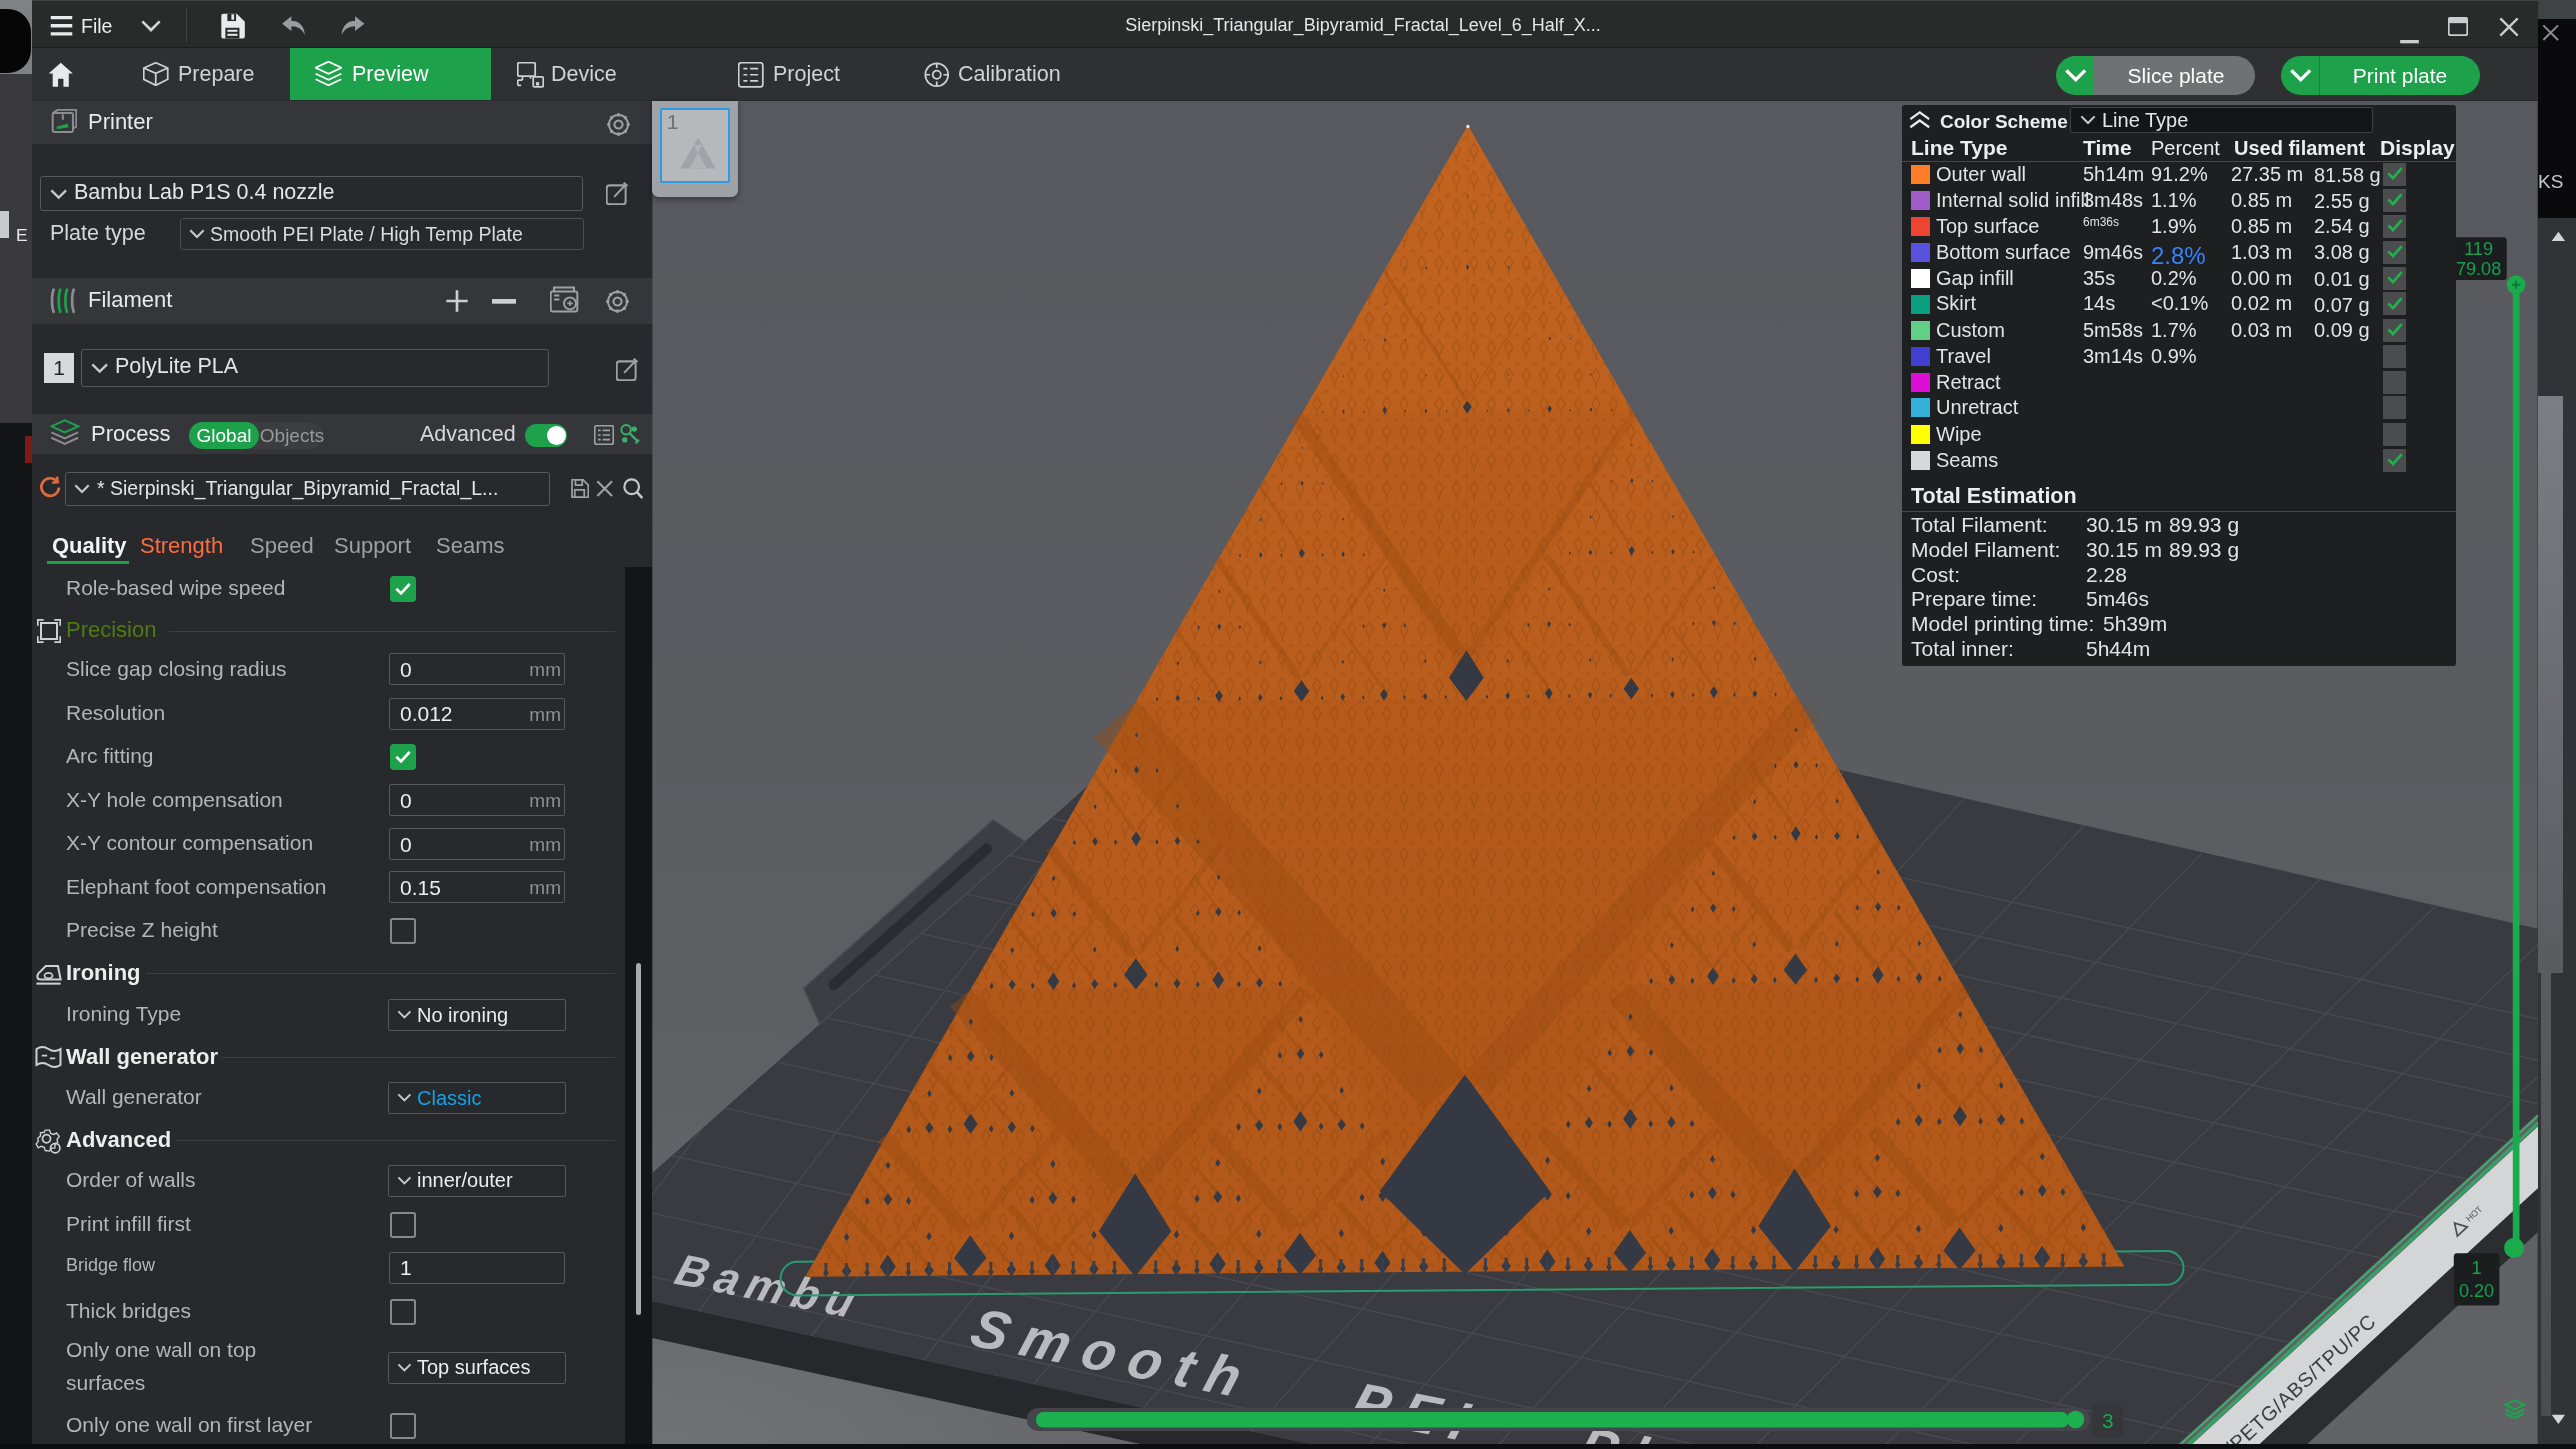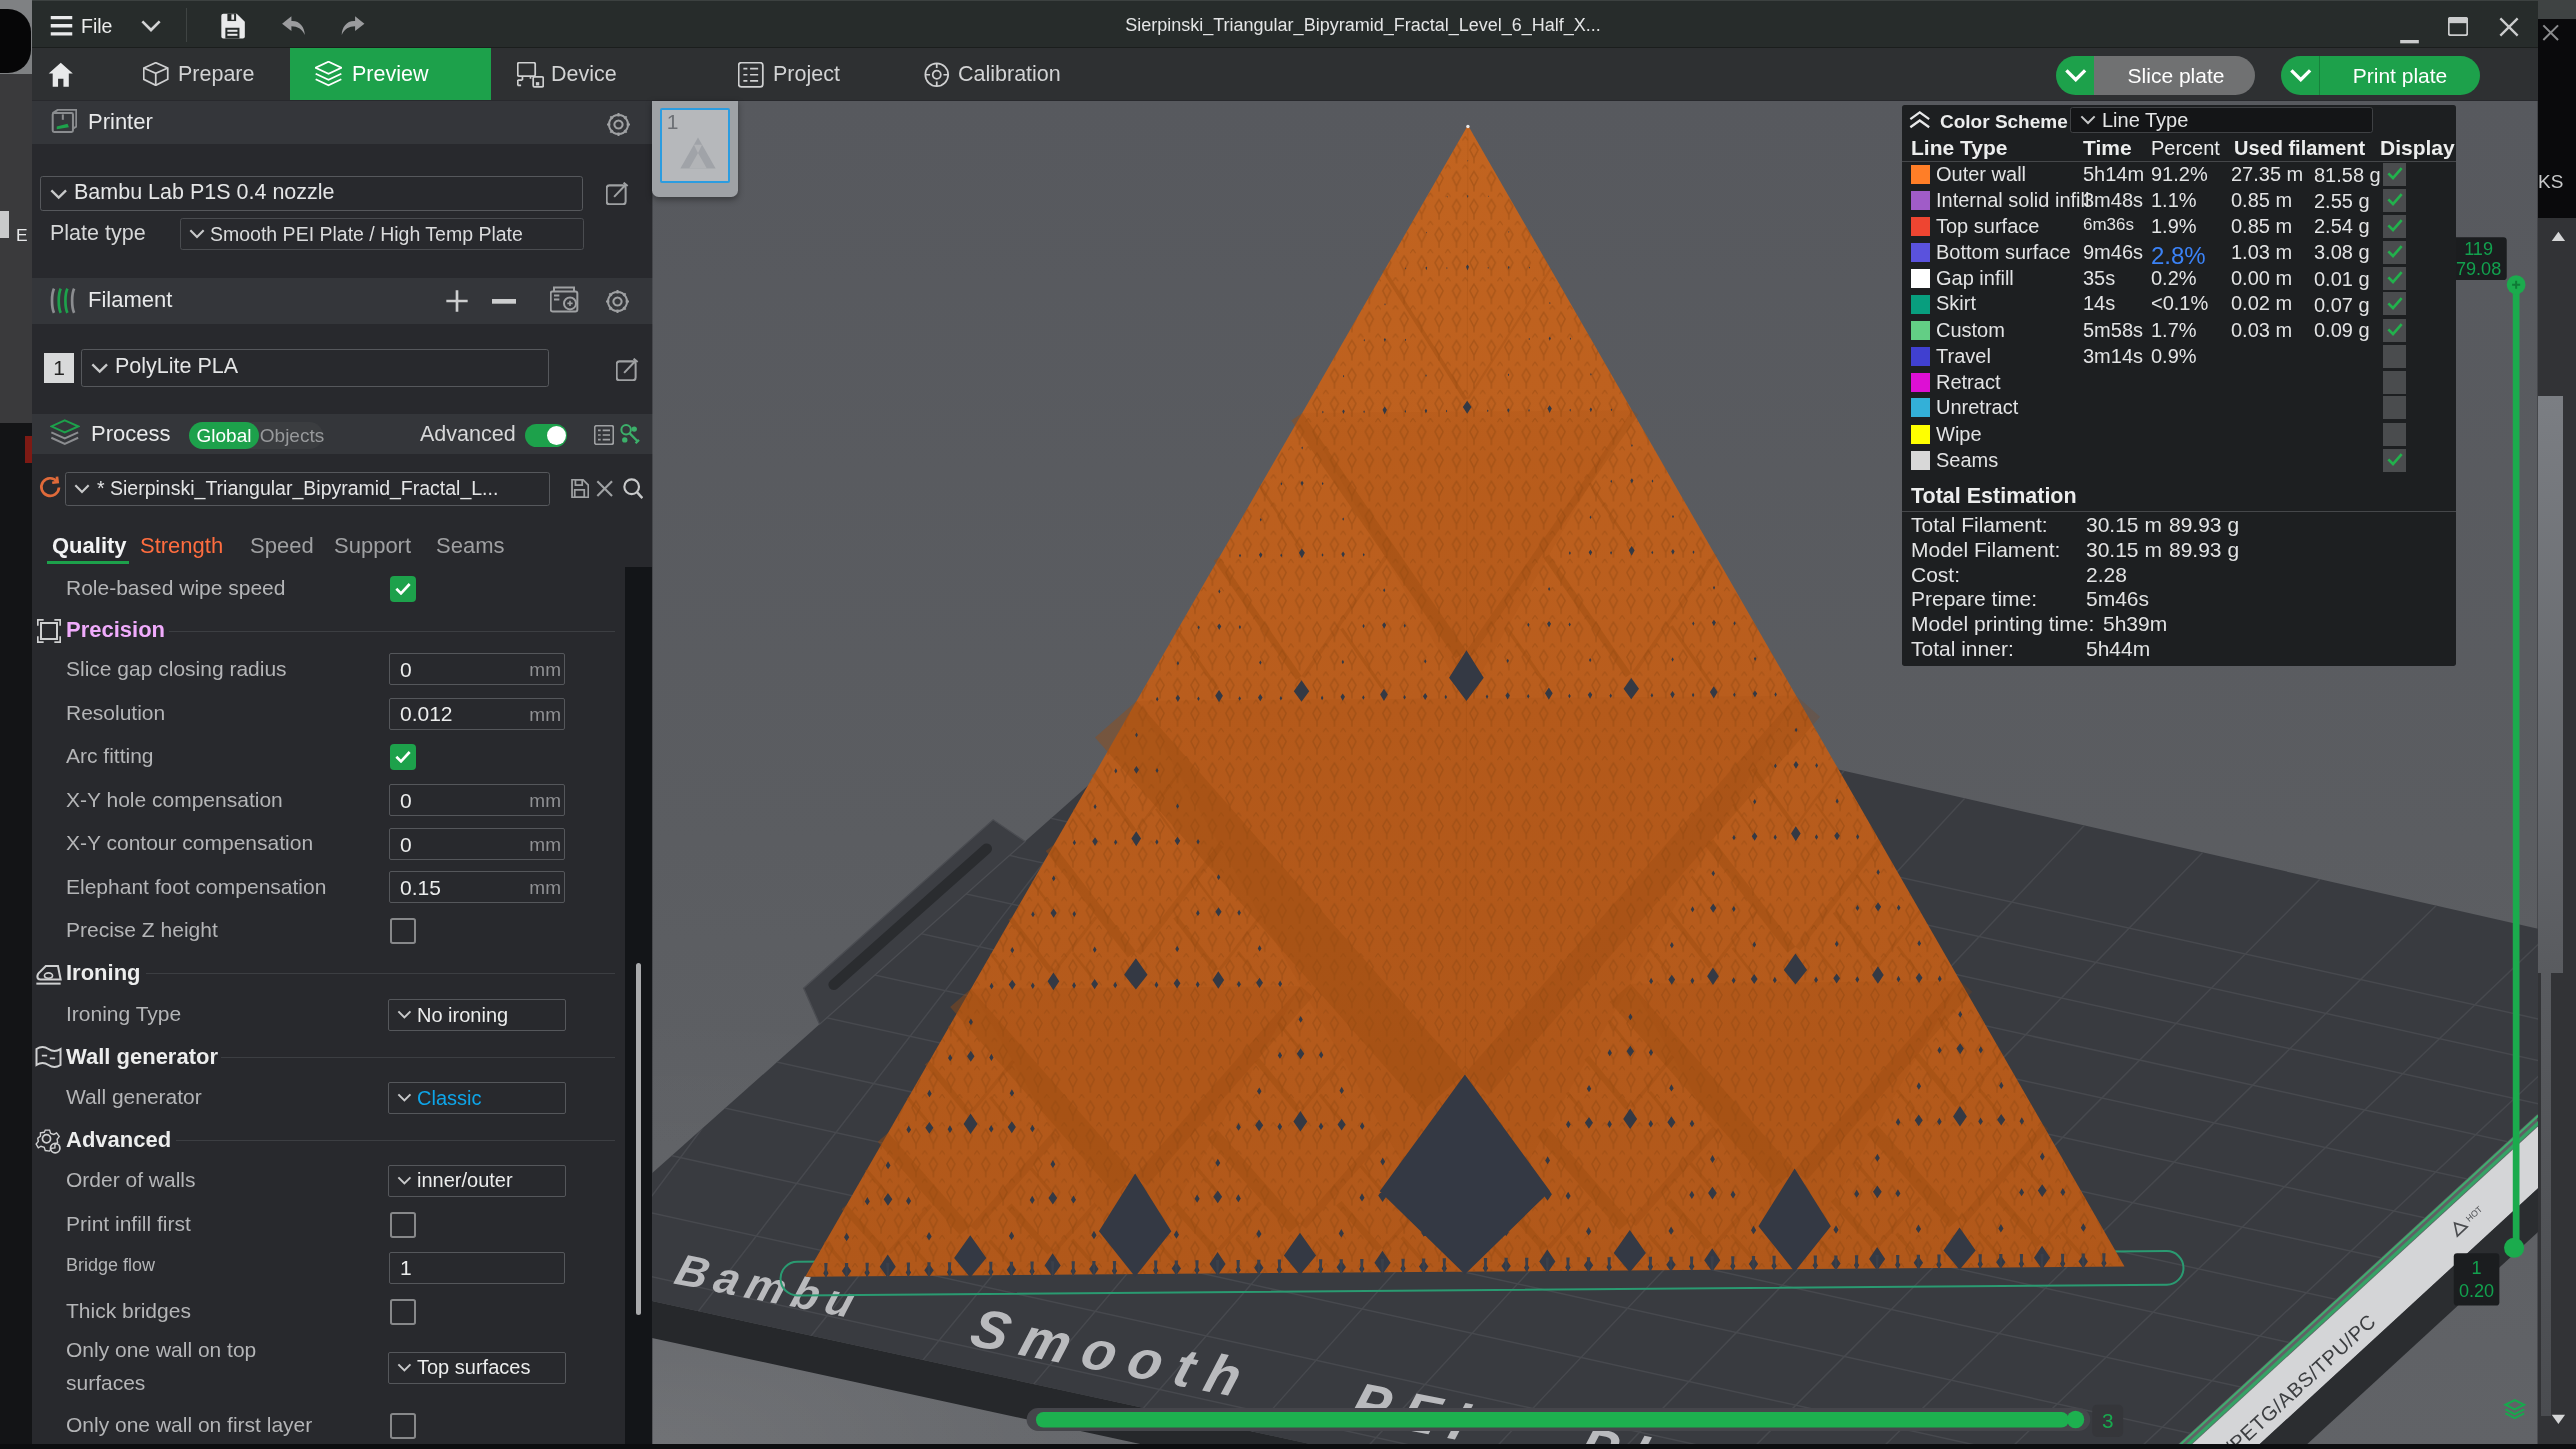--- a/index.html
+++ b/index.html
@@ -493,7 +493,7 @@
   </svg>
 <div class="abs" style="left:1911px;top:217px;width:19px;height:19px;background:#ee4531"></div>
 <div class="txt" style="left:1936px;top:215px;font-size:20px;color:#e2e3e4">Top surface</div>
-<div class="txt" style="left:2083px;top:215px;font-size:17px;color:#e2e3e4">6m36s</div>
+<div class="txt" style="left:2083px;top:215px;font-size:12px;color:#e2e3e4">6m36s</div>
 <div class="txt" style="left:2151px;top:215px;font-size:20px;color:#e2e3e4">1.9%</div>
 <div class="txt" style="left:2231px;top:215px;font-size:20px;color:#e2e3e4">0.85 m</div>
 <div class="txt" style="left:2314px;top:215px;font-size:20px;color:#e2e3e4">2.54 g</div>

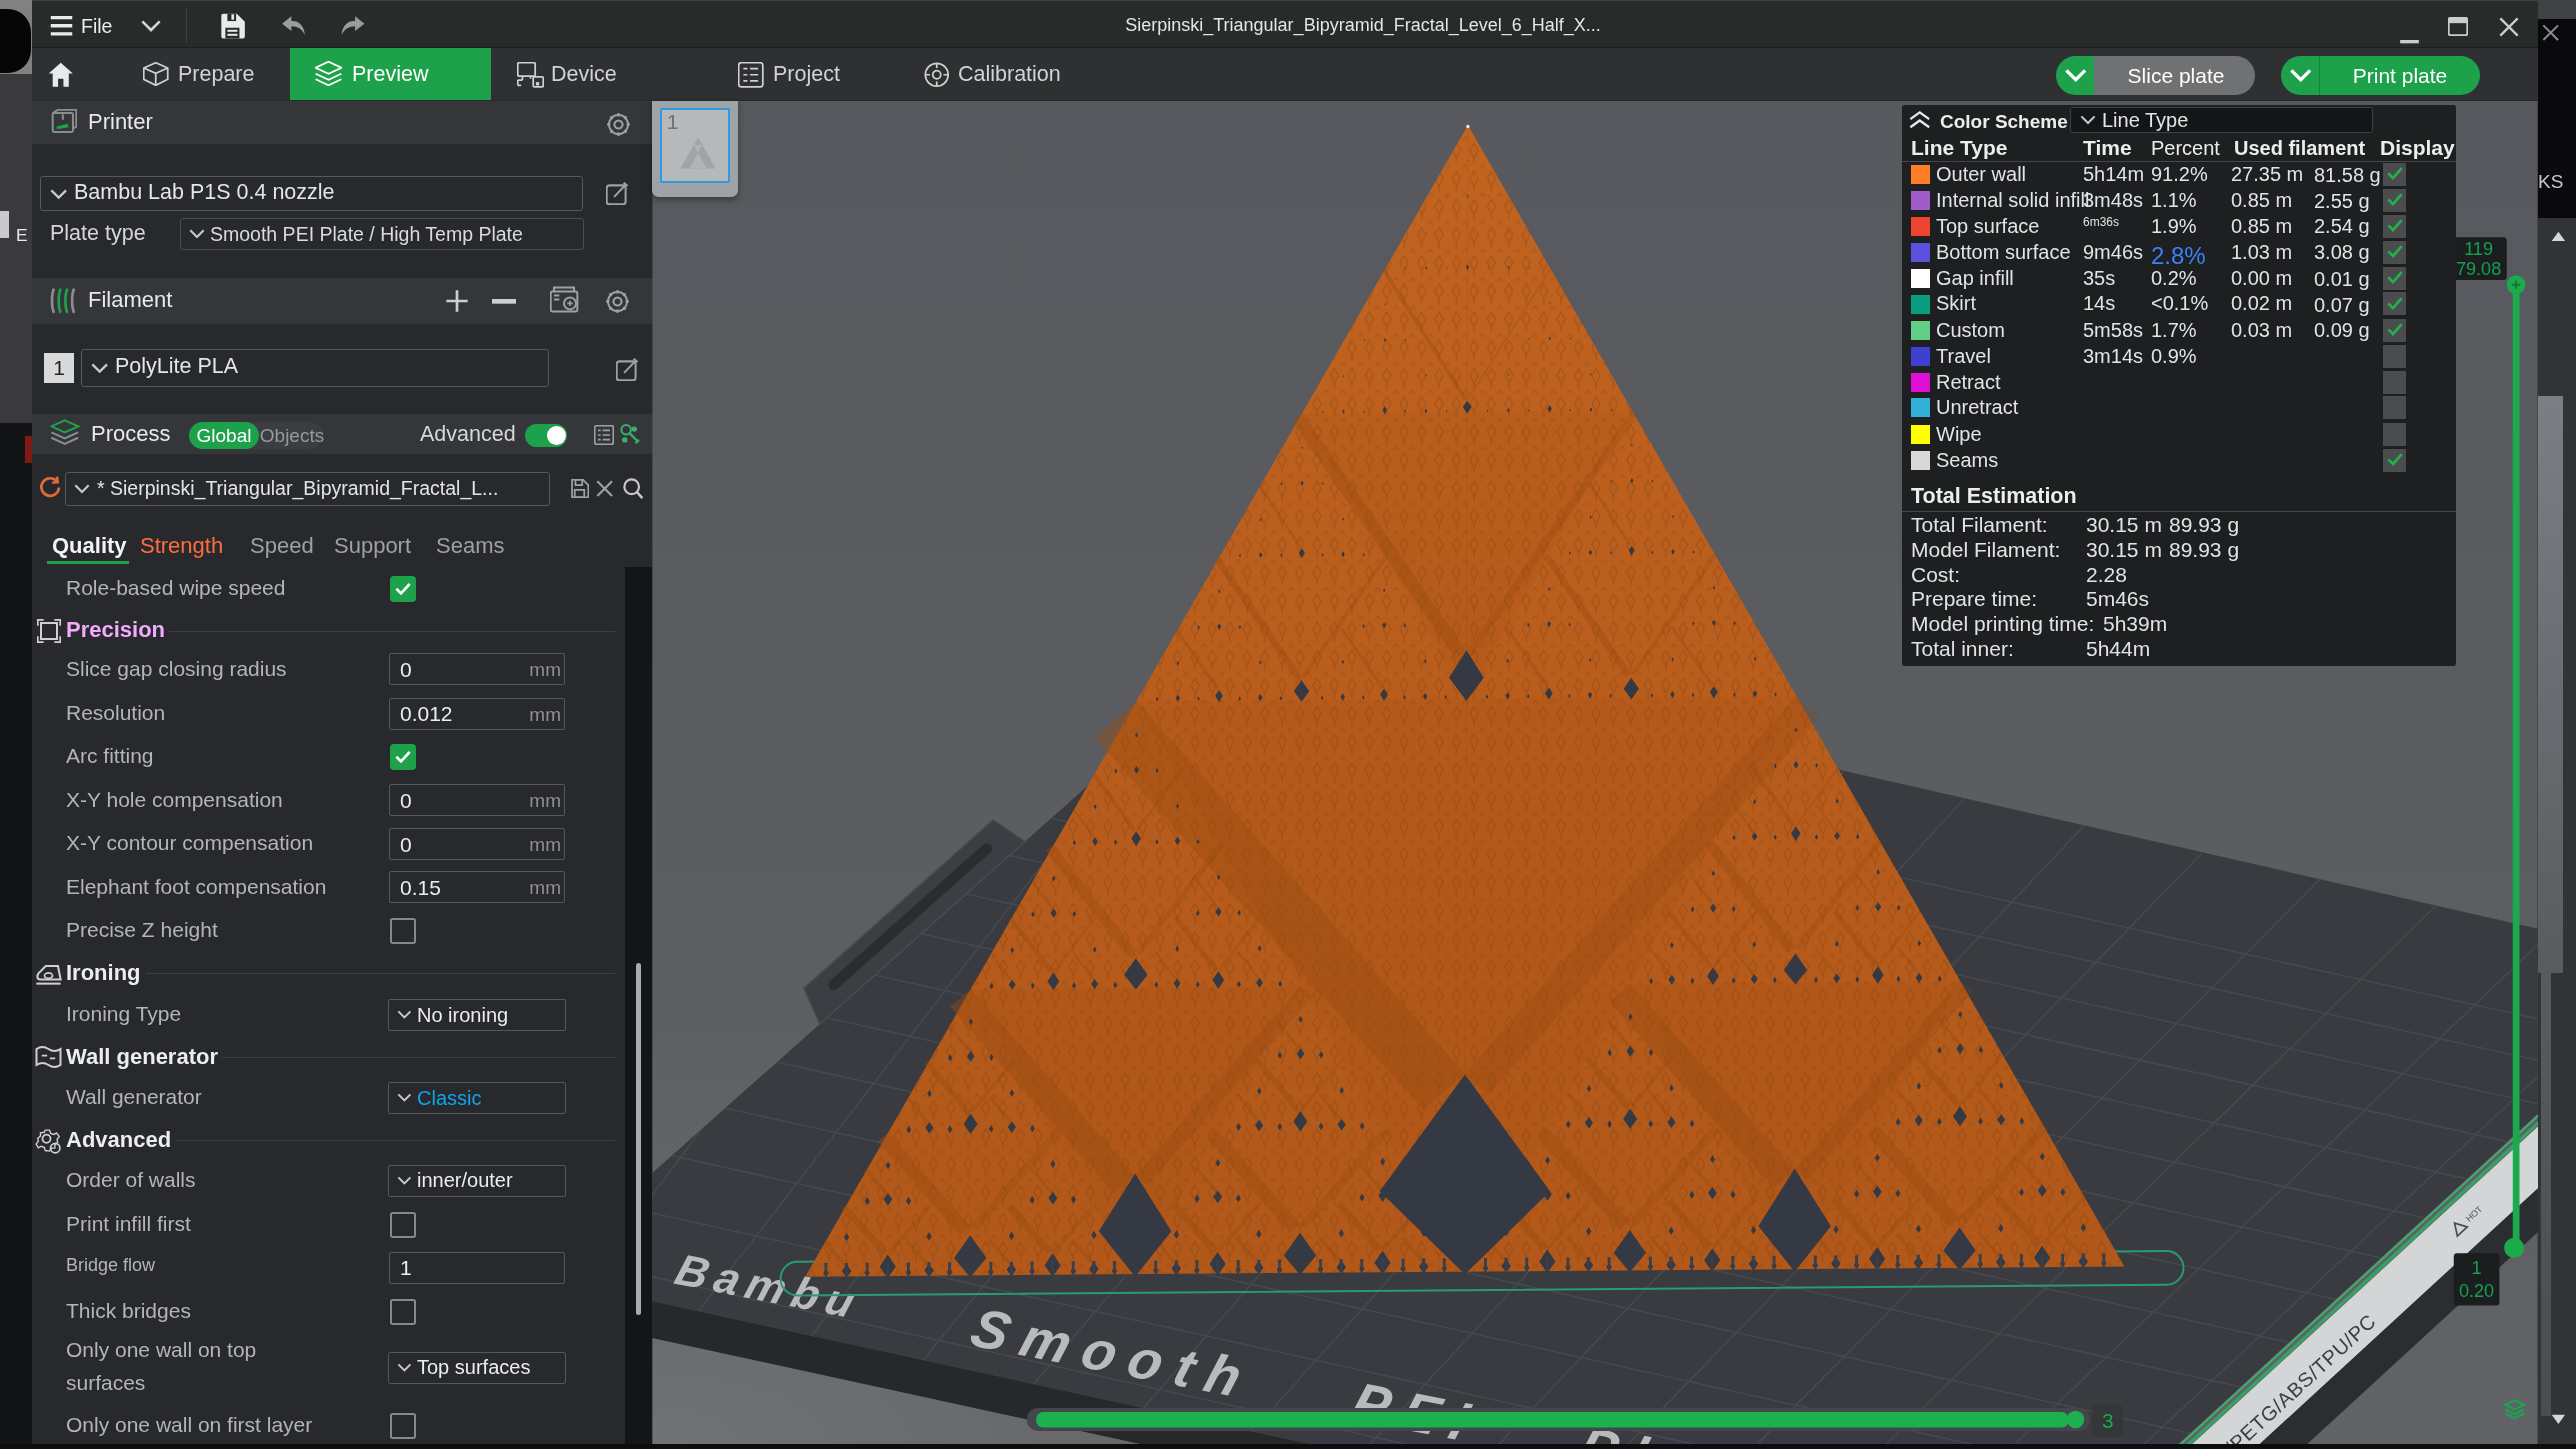--- a/index.html
+++ b/index.html
@@ -232,7 +232,7 @@
     <rect x="6" y="6" width="24" height="24" fill="none" stroke="#cfd0d1" stroke-width="3"></rect>
     <path d="M1,10 v-9 h9 M26,1 h9 v9 M35,26 v9 h-9 M10,35 h-9 v-9" fill="none" stroke="#cfd0d1" stroke-width="3"></path>
   </svg>
-<div class="txt" style="left:66px;top:617px;font-size:22px;font-weight:bold;color:#f0abfc">Precision</div>
+<div class="txt" style="left:66px;top:617px;font-size:22px;font-weight:normal;color:#4d7c0f">Precision</div>
 <div class="abs" style="left:169px;top:631px;width:446px;height:1.3px;background:#3c3e42"></div>
 <div class="txt" style="left:66px;top:657px;font-size:21px;color:#b4b5b7">Slice gap closing radius</div>
 <div class="abs" style="left:389px;top:653px;width:176px;height:32px;border:1.3px solid #55575b;border-radius:2px"></div>

